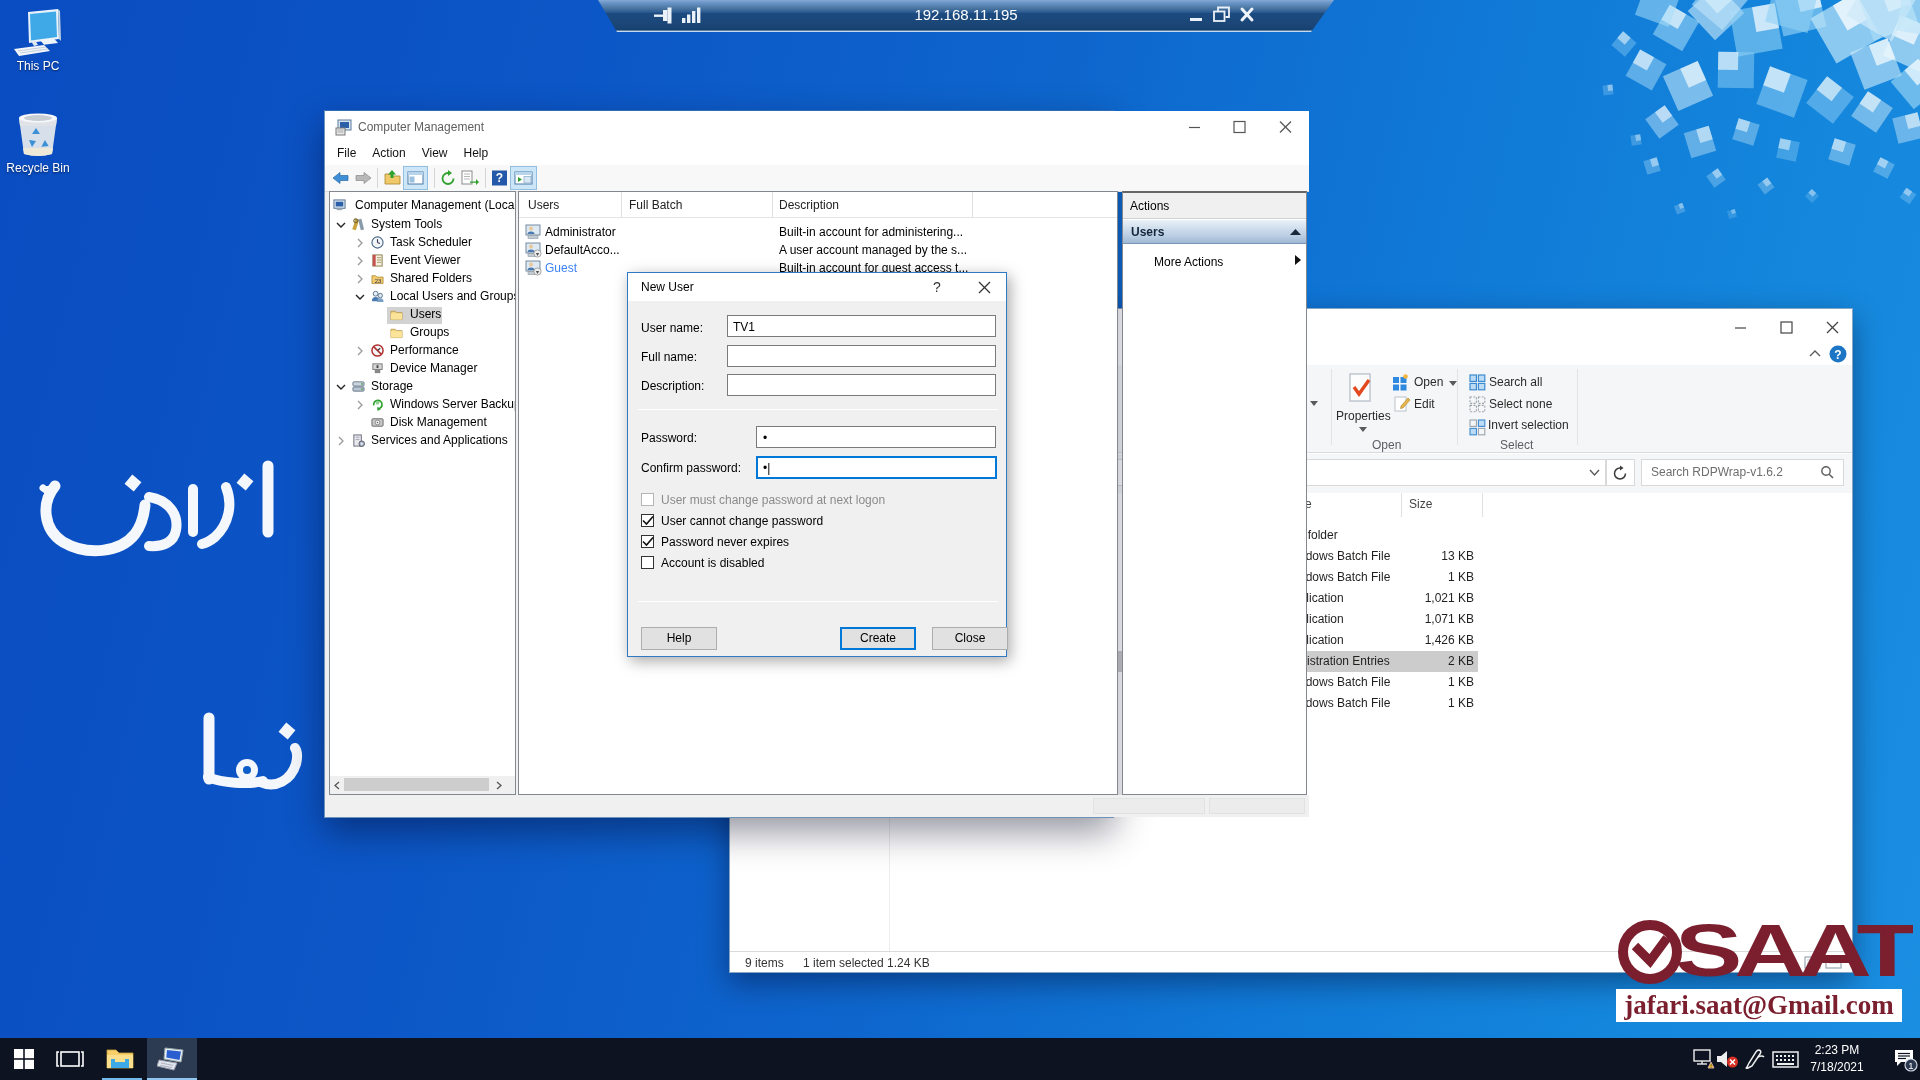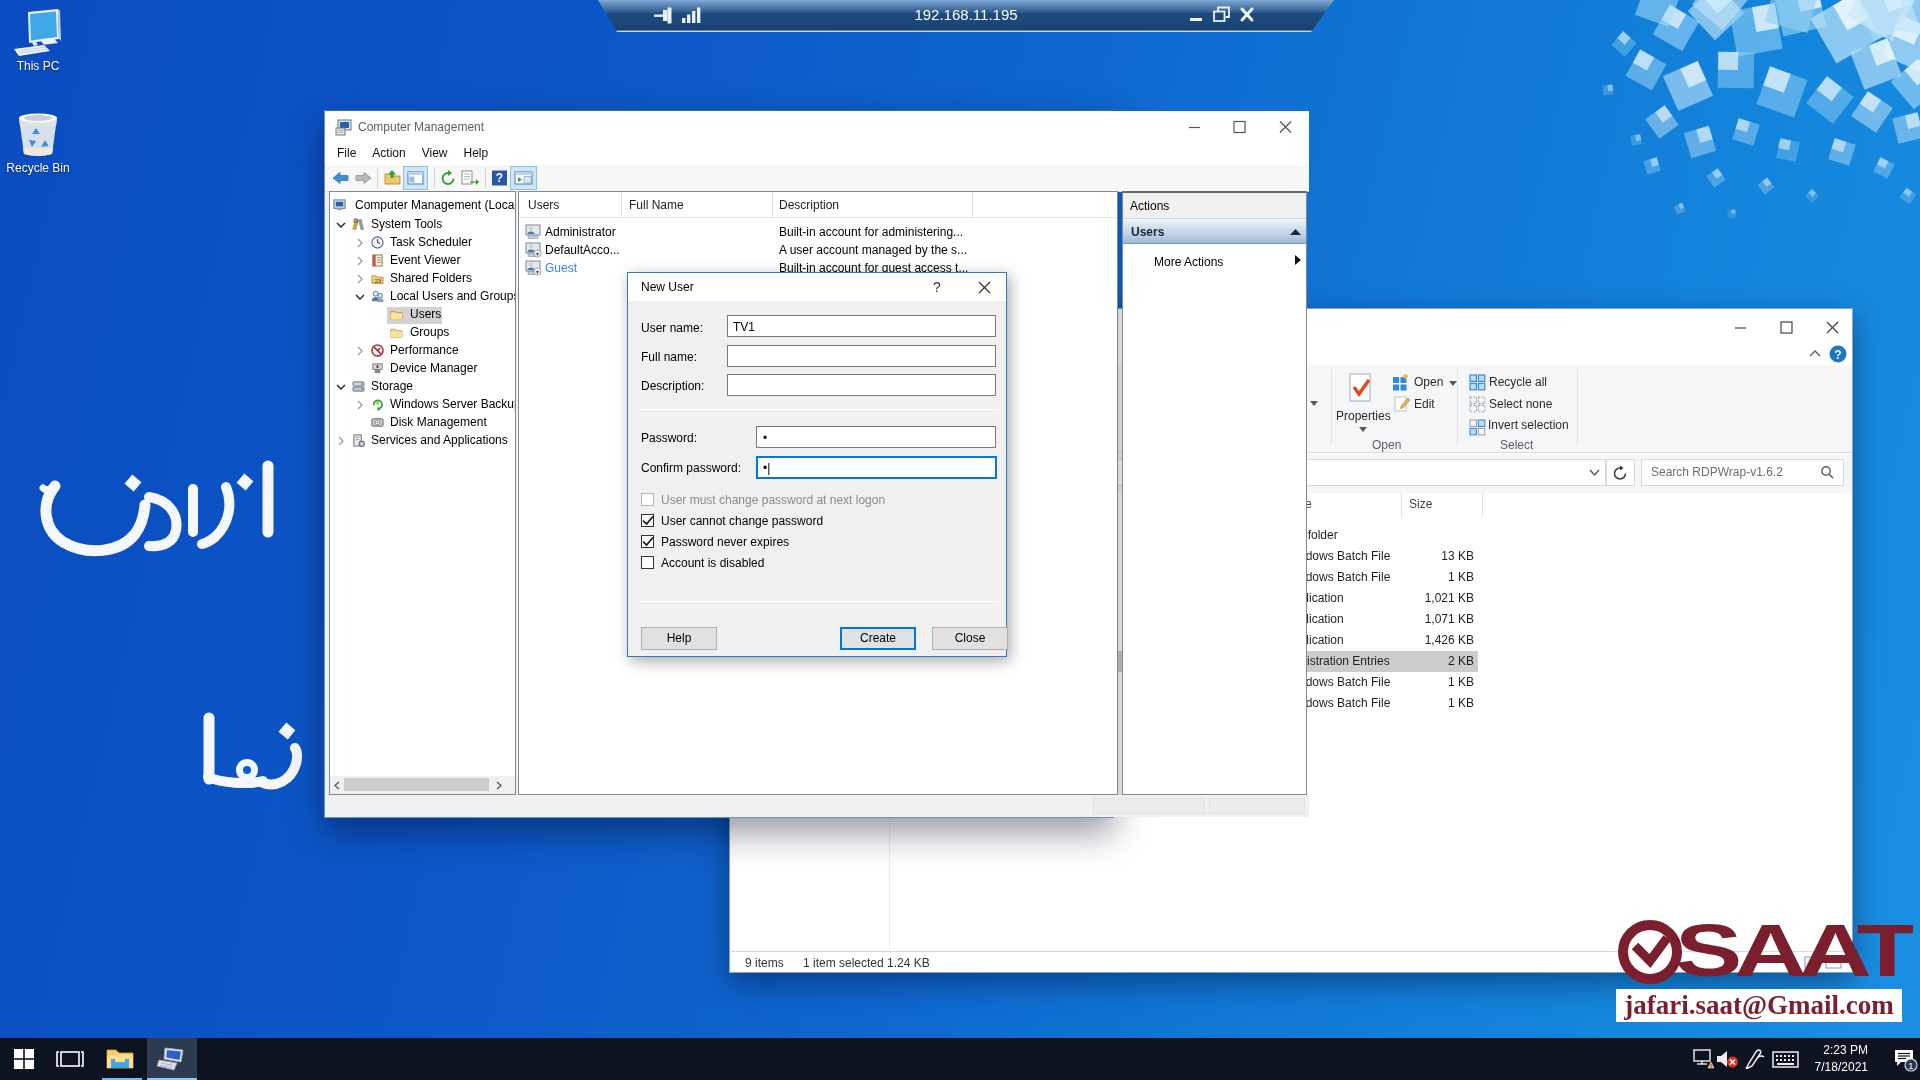--- a/index.html
+++ b/index.html
@@ -560,7 +560,7 @@
  <div class="pane" style="left:193px;top:80px;width:600px;height:604px">
       <div style="position:absolute;left:0;top:0;width:598px;height:26px;border-bottom:1px solid #e5e5e5;font-size:12px;color:#222">
         <span style="position:absolute;left:9px;top:6px">Users</span>
-        <span style="position:absolute;left:110px;top:6px">Full Name</span>
+        <span style="position:absolute;left:110px;top:6px">Full Batch</span>
         <span style="position:absolute;left:260px;top:6px">Description</span>
         <div style="position:absolute;left:102px;top:0;width:1px;height:26px;background:#e0e0e0"></div>
         <div style="position:absolute;left:253px;top:0;width:1px;height:26px;background:#e0e0e0"></div>

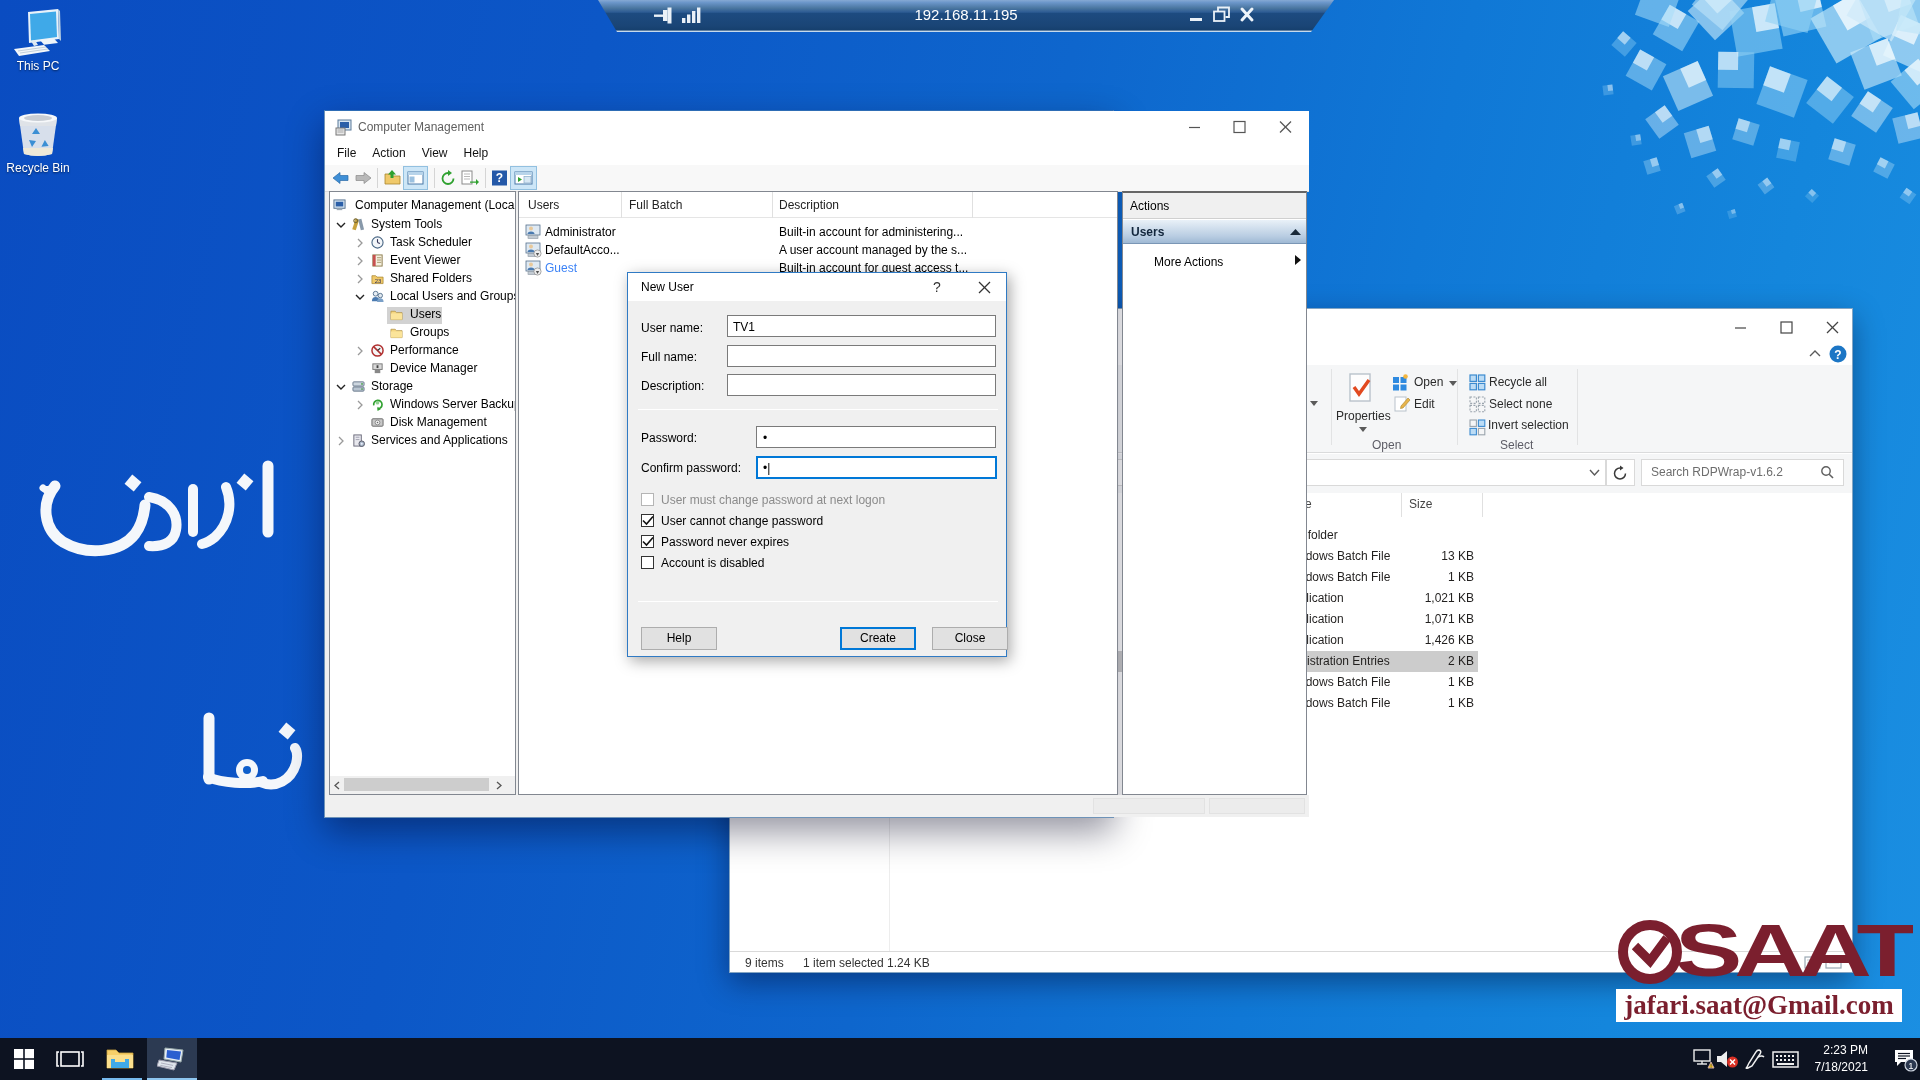--- a/index.html
+++ b/index.html
@@ -257,7 +257,7 @@
           <rect x="9.4" y="9.4" width="6.4" height="6.4"></rect>
         </g>
   </svg>
-  <div class="rlabel" style="left:759px;top:10px">Recycle all</div>
+  <div class="rlabel" style="left:759px;top:10px">Search all</div>
   <svg style="position:absolute;left:739px;top:31px" width="17" height="17" viewBox="0 0 17 17">
    <g fill="none" stroke="#9aa4ad" stroke-width="1.1" stroke-dasharray="2 1.4">
           <rect x="1" y="1" width="6.4" height="6.4"></rect>

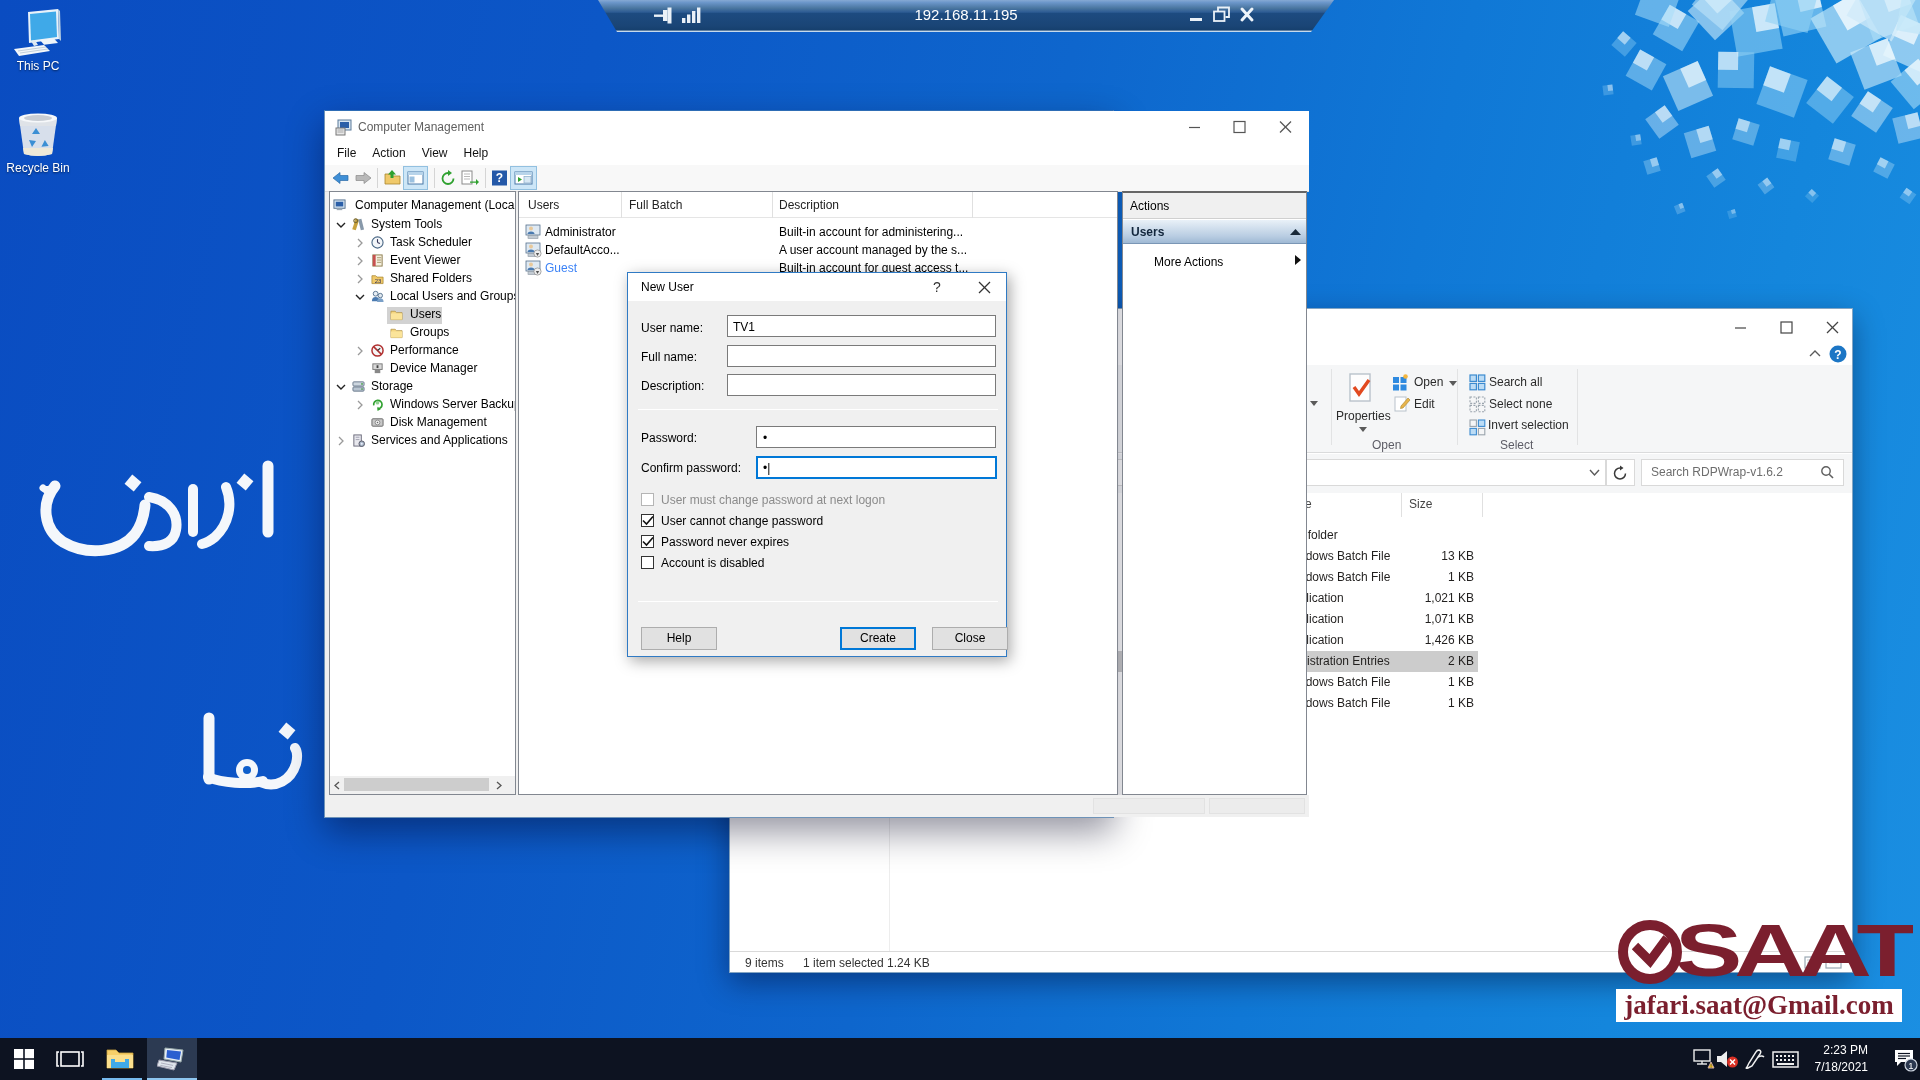--- a/index.html
+++ b/index.html
@@ -44,7 +44,7 @@
 .cblabel{position:absolute;left:33px;color:#000}
 
 #taskbar{position:absolute;left:0;top:1038px;width:1920px;height:42px;background:#0d1321}
-#clock{position:absolute;left:1806px;top:4px;width:62px;text-align:right;color:#fff;font-size:12px;line-height:17px}
+#clock{position:absolute;left:1806px;top:4px;width:62px;text-align:center;color:#fff;font-size:12px;line-height:17px}
 
 #saatmail{position:absolute;left:1616px;top:989px;width:286px;height:33px;background:#fff;color:#7b1f2e;
  font-family:"Liberation Serif",serif;font-weight:bold;font-size:27px;text-align:center;line-height:32px}

